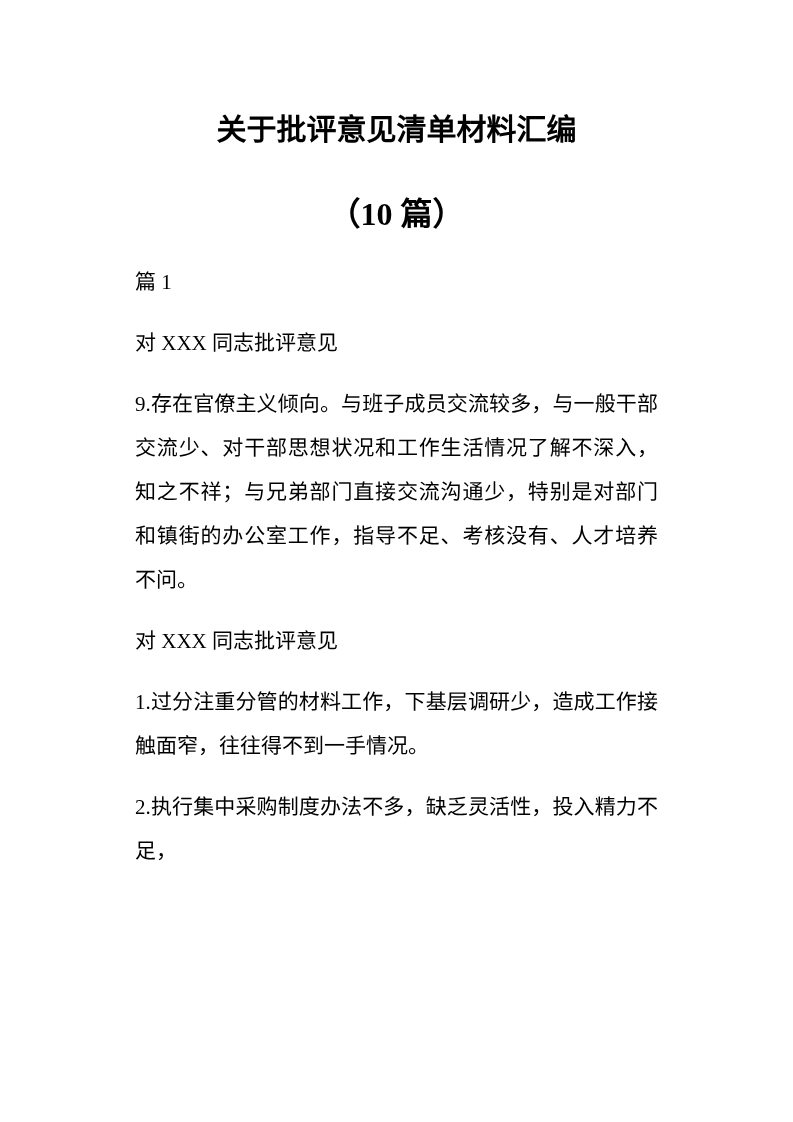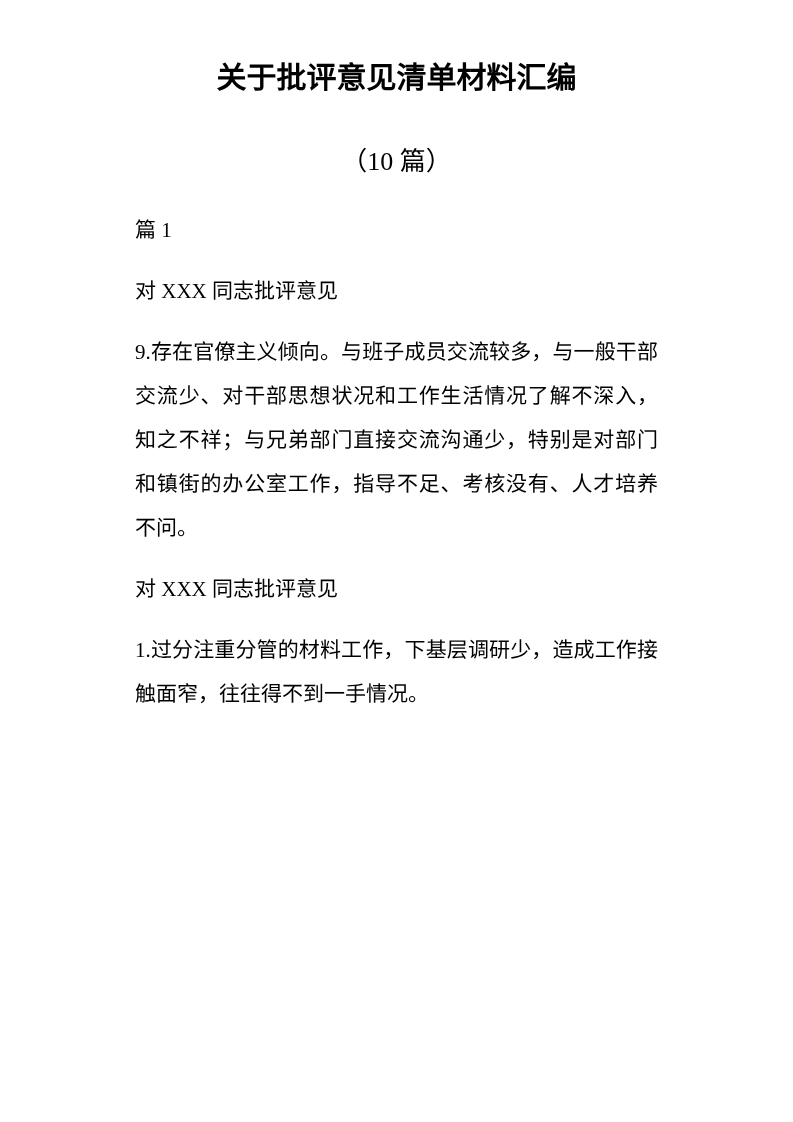--- a/index.html
+++ b/index.html
@@ -14,7 +14,7 @@
     margin: 0 auto;
     background: #ffffff;
     box-sizing: border-box;
-    padding: 54px 118px 0 118px;
+    padding: 106px 118px 0 118px;
     font-family: "Liberation Serif", "DejaVu Serif", serif;
     color: #000000;
     overflow: hidden;

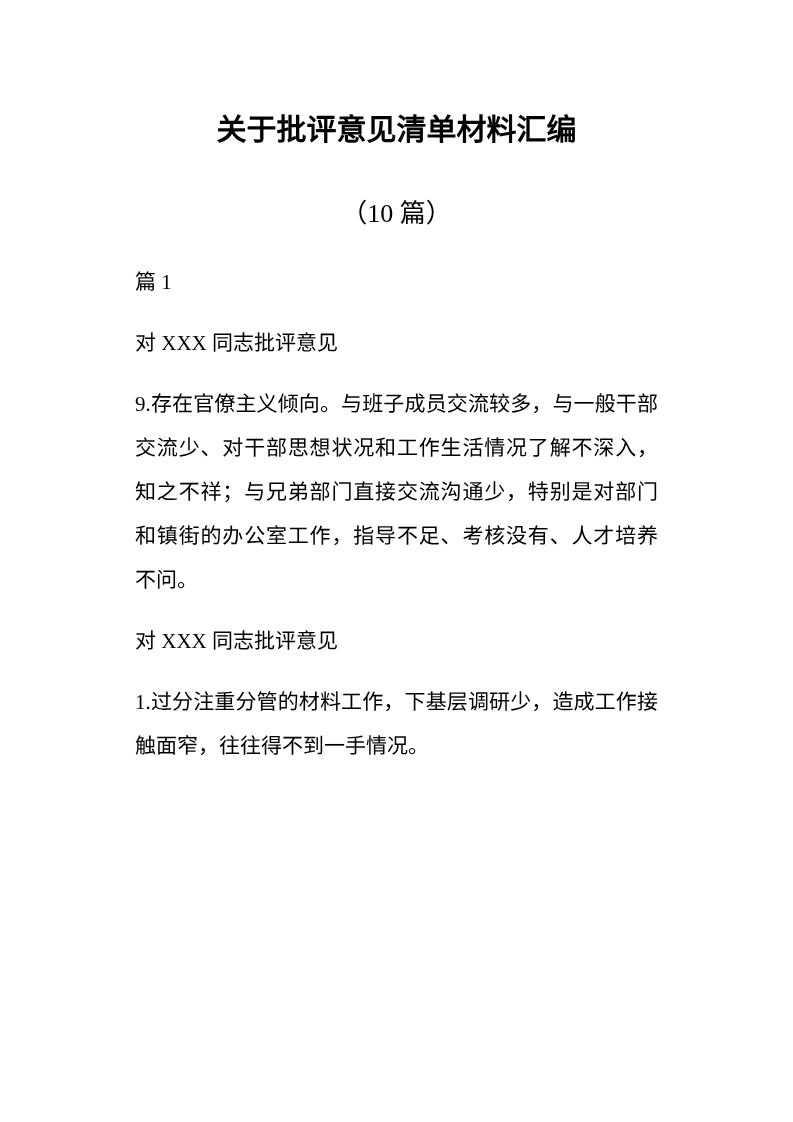--- a/index.html
+++ b/index.html
@@ -29,8 +29,8 @@
   }
   .doc-subtitle {
     margin: 38px 0 0 0;
-    font-size: 26px;
-    font-weight: normal;
+    font-size: 32px;
+    font-weight: bold;
     line-height: 44px;
     text-align: center;
   }

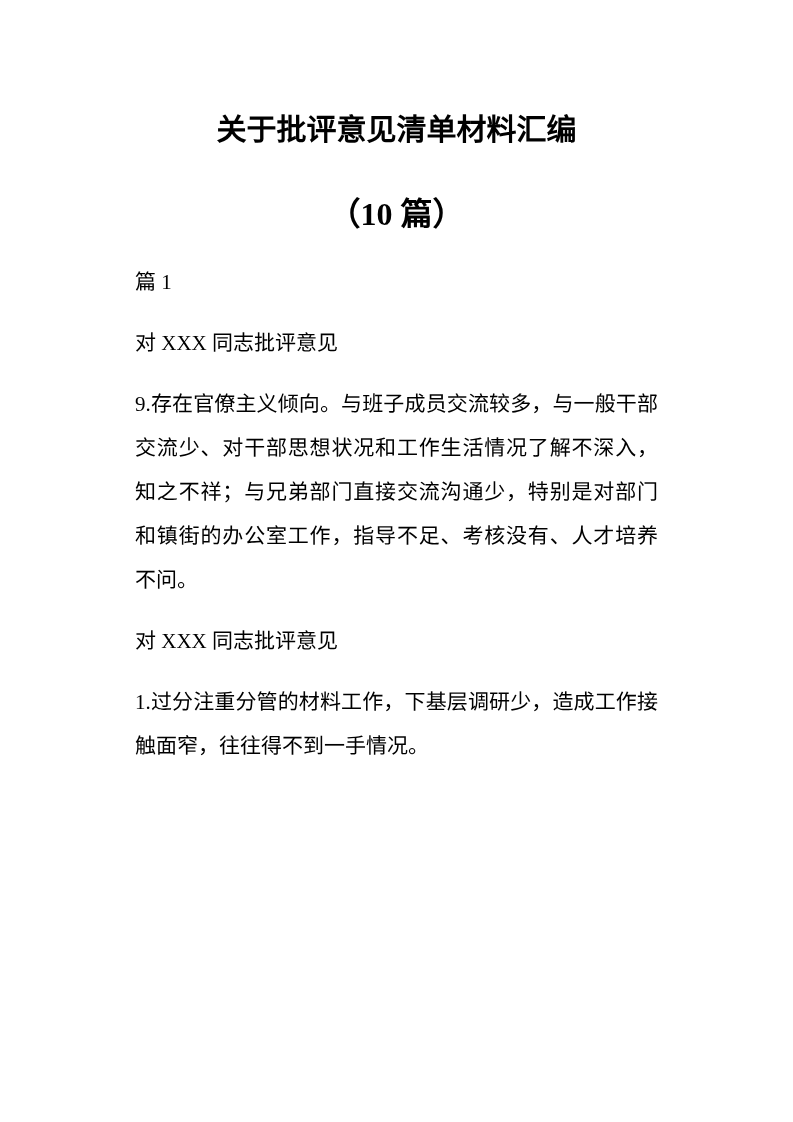--- a/index.html
+++ b/index.html
@@ -60,6 +60,7 @@
     <p class="para">9.存在官僚主义倾向。与班子成员交流较多，与一般干部交流少、对干部思想状况和工作生活情况了解不深入，知之不祥；与兄弟部门直接交流沟通少，特别是对部门和镇街的办公室工作，指导不足、考核没有、人才培养不问。</p>
     <p class="para">对 XXX 同志批评意见</p>
     <p class="para">1.过分注重分管的材料工作，下基层调研少，造成工作接触面窄，往往得不到一手情况。</p>
+    <p class="para">2.执行集中采购制度办法不多，缺乏灵活性，投入精力不足，</p>
   </div>
 </div>
 

